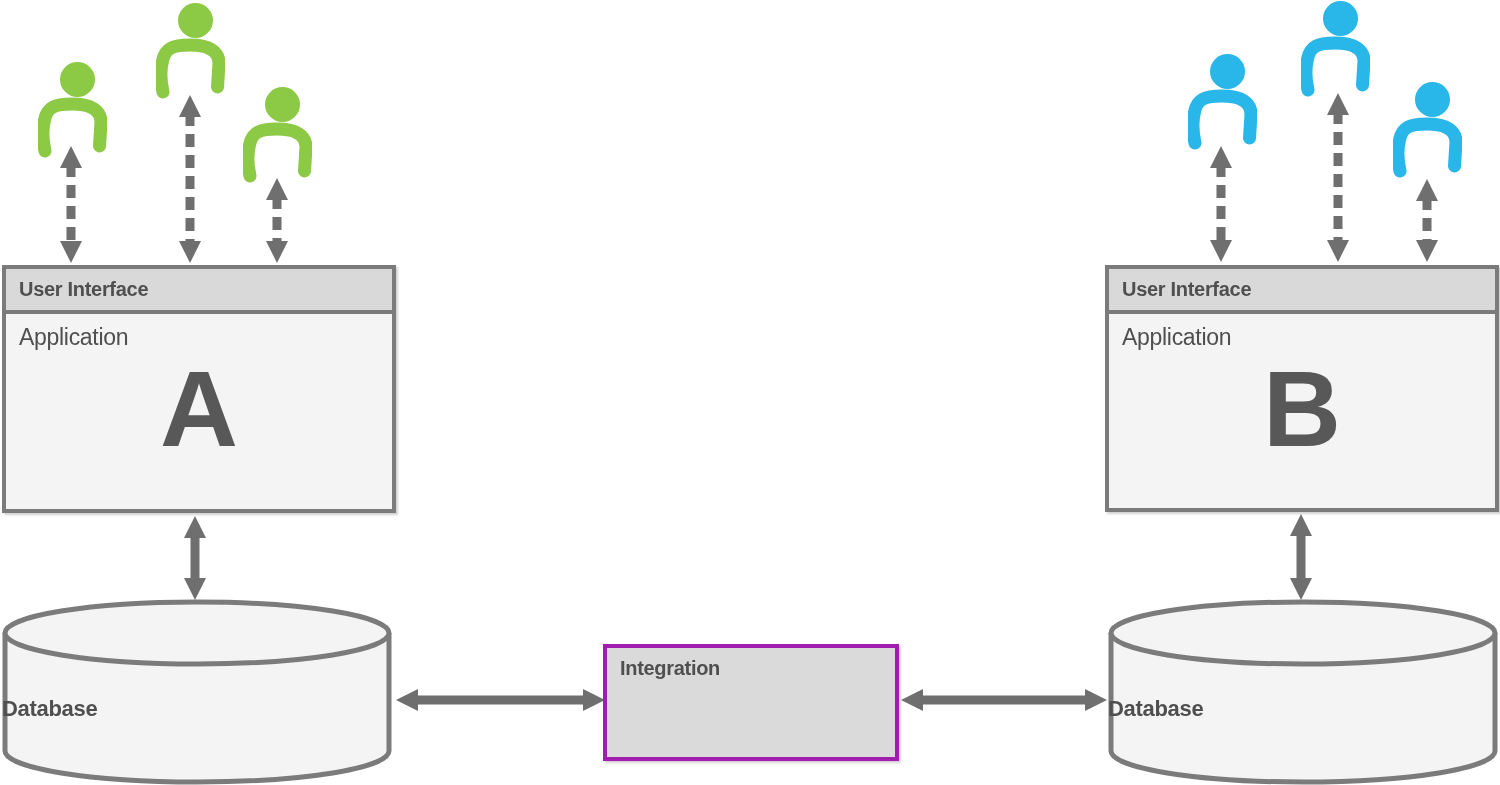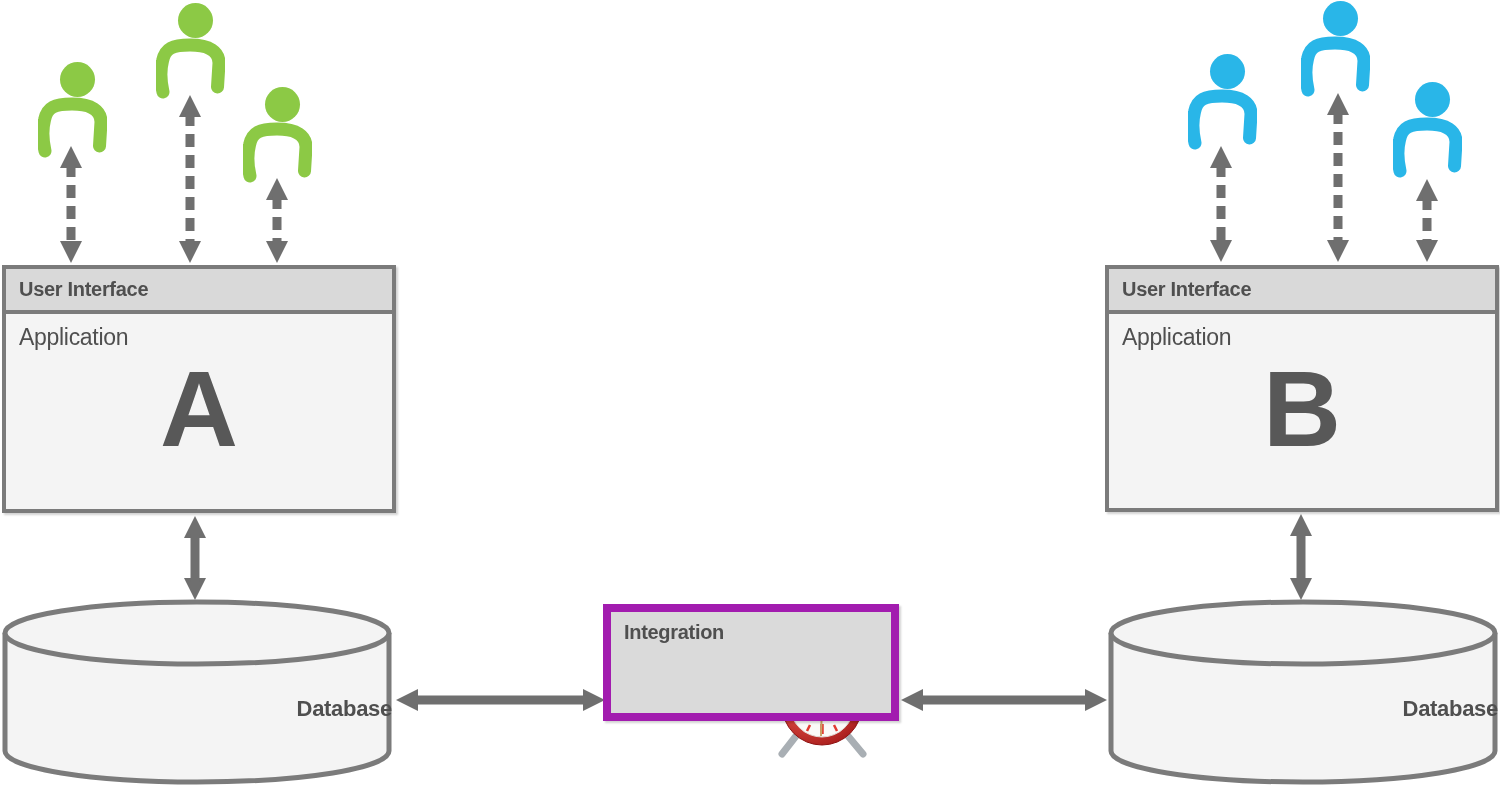--- a/index.html
+++ b/index.html
@@ -21,8 +21,8 @@
   .app-letter { position:absolute; left:0; right:0; top:86px; text-align:center;
                 font-size:108px; font-weight:bold; color:#585858; line-height:1; }
 
-  .integration-box { position:absolute; left:603px; top:604px; width:296px; height:117px;
-                     border:8px solid #a21caf; background:#DADADA;
+  .integration-box { position:absolute; left:603px; top:644px; width:296px; height:117px;
+                     border:4px solid #a21caf; background:#DADADA;
                      box-shadow:2px 2px 2px rgba(0,0,0,0.18); }
   .integration-label { position:absolute; left:13px; top:9px; font-size:20px;
                        font-weight:bold; color:#4F4F4F; letter-spacing:-0.3px; }

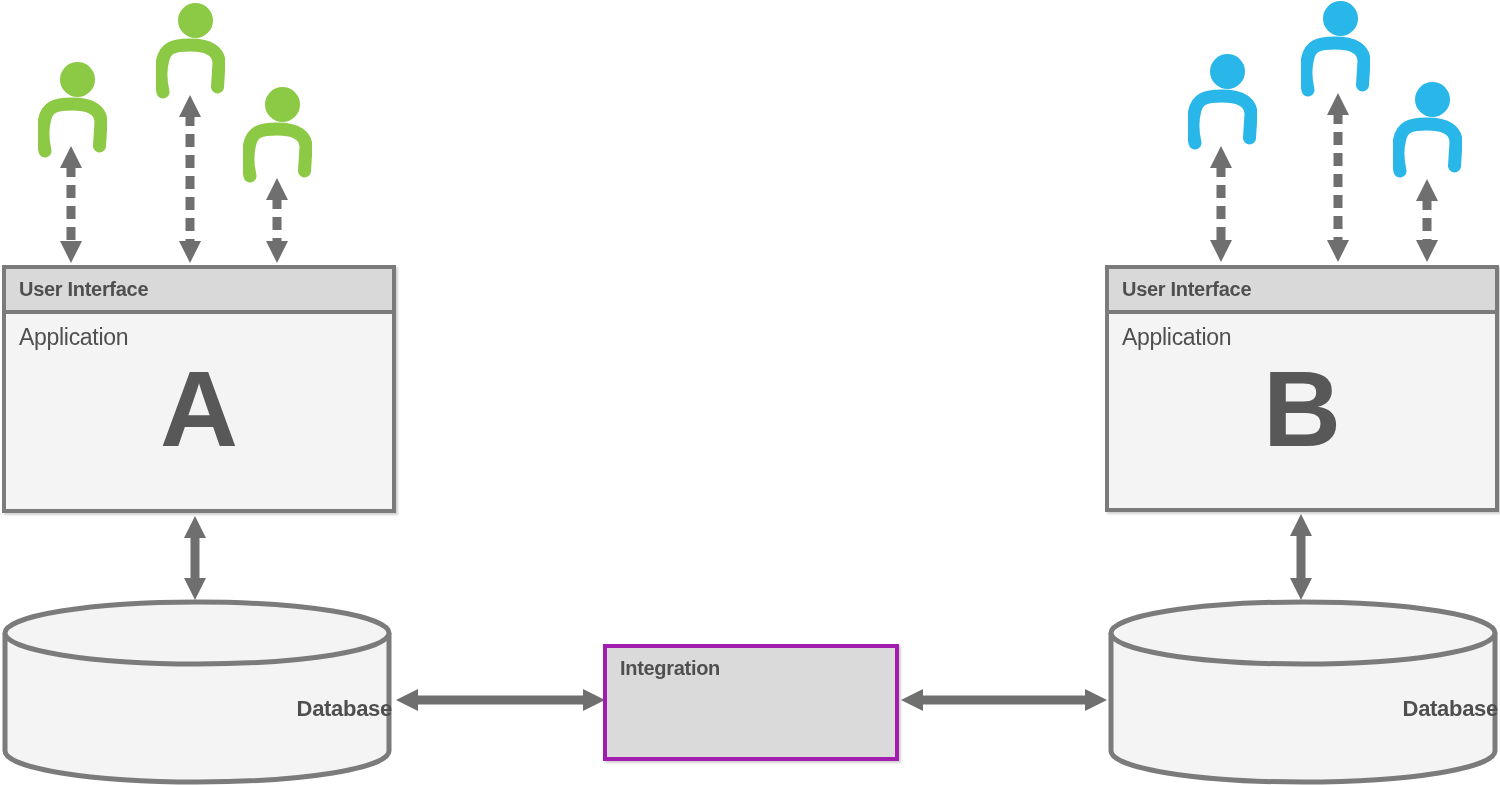--- a/index.html
+++ b/index.html
@@ -27,7 +27,7 @@
   .integration-label { position:absolute; left:13px; top:9px; font-size:20px;
                        font-weight:bold; color:#4F4F4F; letter-spacing:-0.3px; }
 
-  .db-label { position:absolute; text-align:right; font-size:22px; font-weight:bold;
+  .db-label { position:absolute; text-align:left; font-size:22px; font-weight:bold;
               color:#4F4F4F; letter-spacing:-0.3px; }
   #db-label-a { left:2px;    top:696px; width:390px; }
   #db-label-b { left:1108px; top:696px; width:390px; }

